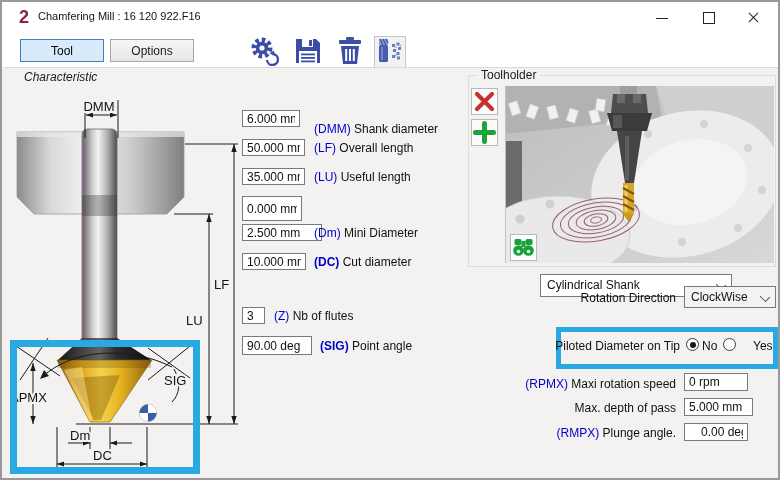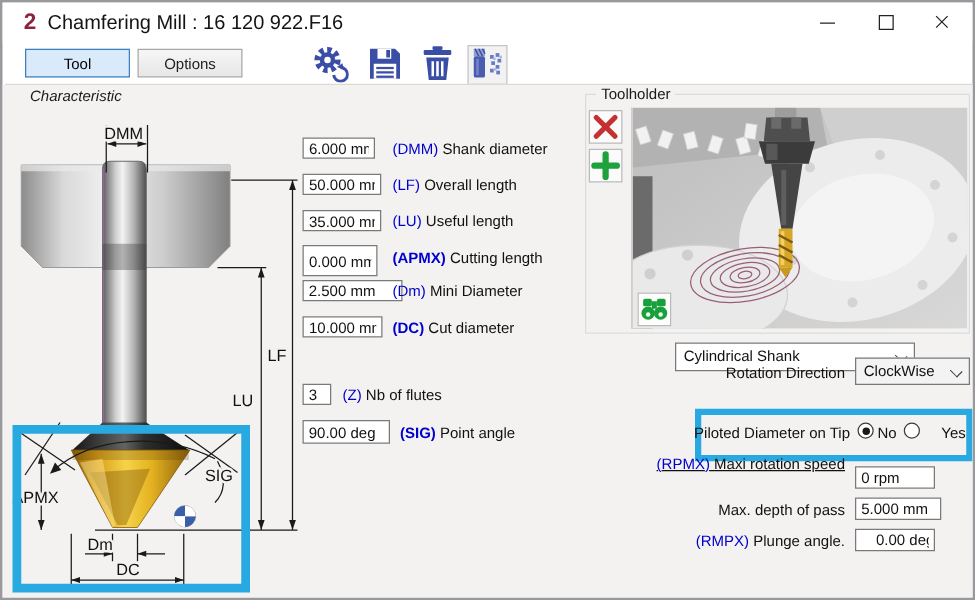--- a/index.html
+++ b/index.html
@@ -8,7 +8,7 @@
   
   .titlebar{position:absolute;left:0;top:0;width:100%;height:32px;background:#ffffff;}
   .logo{position:absolute;left:13px;top:5px;width:18px;height:20px;color:#8e2340;font-weight:800;font-size:18px;line-height:20px;text-align:center;}
-  .title{position:absolute;left:36px;top:8px;font-size:16px;color:#141414;white-space:nowrap;}
+  .title{position:absolute;left:36px;top:8px;font-size:11px;color:#141414;white-space:nowrap;}
   .winbtn{position:absolute;top:4px;width:34px;height:24px;cursor:default;}
   .glyph-min{position:absolute;left:11px;top:12px;width:12px;height:0;border-top:1.6px solid #222;}
   .glyph-max{position:absolute;left:12px;top:6px;width:10px;height:10px;border:1.4px solid #222;}

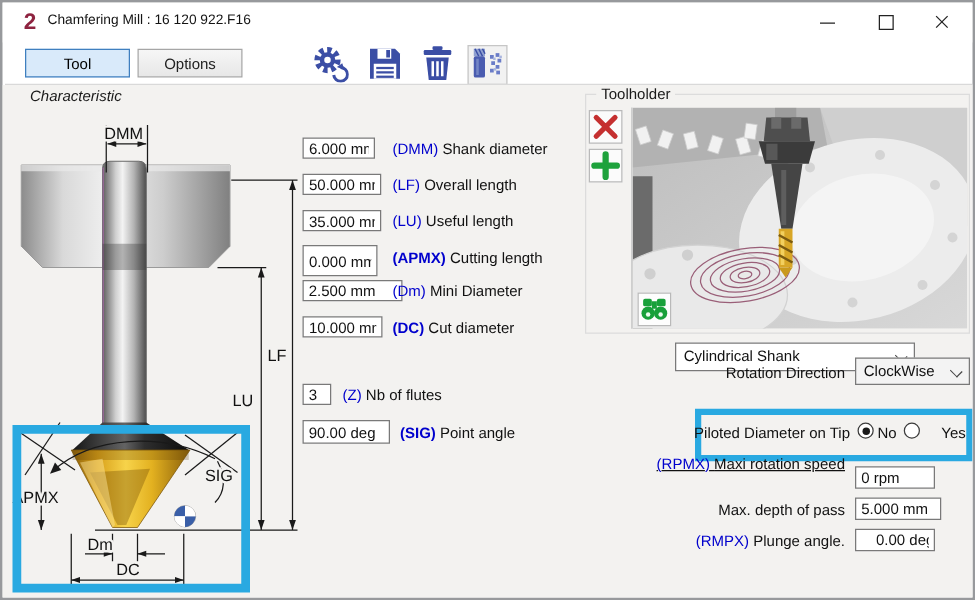--- a/index.html
+++ b/index.html
@@ -229,7 +229,7 @@
     <div class="hl" style="left:8px;top:272px;width:176px;height:120px;border-width:7px;"></div>
 
     <input class="fld" style="left: 240px; top: 42px; width: 58px;" value="6.000 mm">
-    <div class="flabel" style="left:312px;top:44px;"><span class="code">DMM</span> <span>Shank diameter</span></div>
+    <div class="flabel" style="left:312px;top:54px;"><span class="code">DMM</span> <span>Shank diameter</span></div>
 
     <input class="fld" style="left: 240px; top: 71px; width: 63px;" value="50.000 mm">
     <div class="flabel" style="left:312px;top:73px;"><span class="code">LF</span> <span>Overall length</span></div>

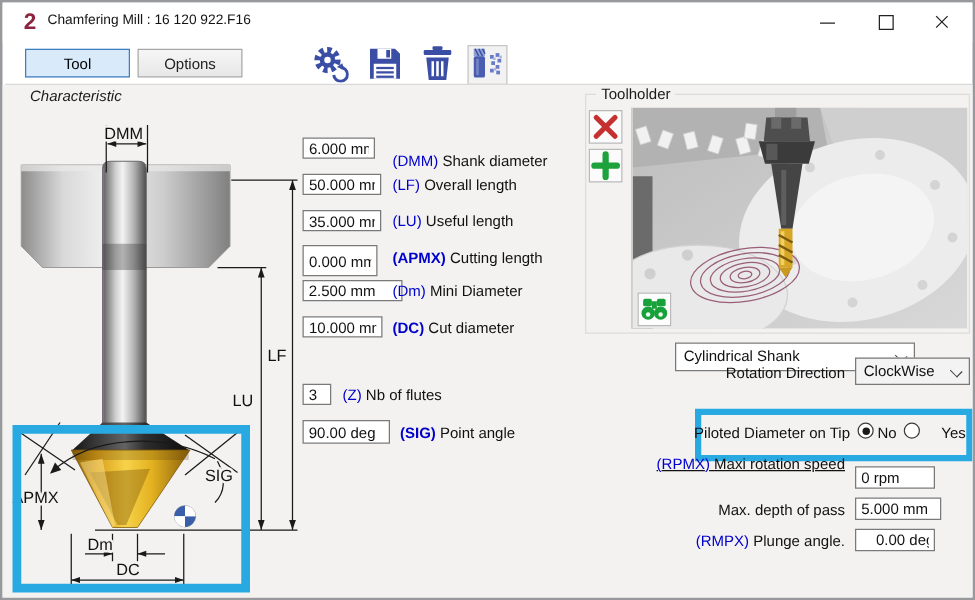--- a/index.html
+++ b/index.html
@@ -238,7 +238,6 @@
     <div class="flabel" style="left:312px;top:102px;"><span class="code">LU</span> <span>Useful length</span></div>
 
     <input class="fld" style="left: 240px; top: 128px; width: 60px; height: 25px;" value="0.000 mm">
-    <div class="flabel bold" style="left:312px;top:131px;"><span class="code">APMX</span> <span>Cutting length</span></div>
 
     <input class="fld" style="left: 240px; top: 156px; width: 80px;" value="2.500 mm">
     <div class="flabel" style="left:312px;top:158px;"><span class="code">Dm</span> <span>Mini Diameter</span></div>

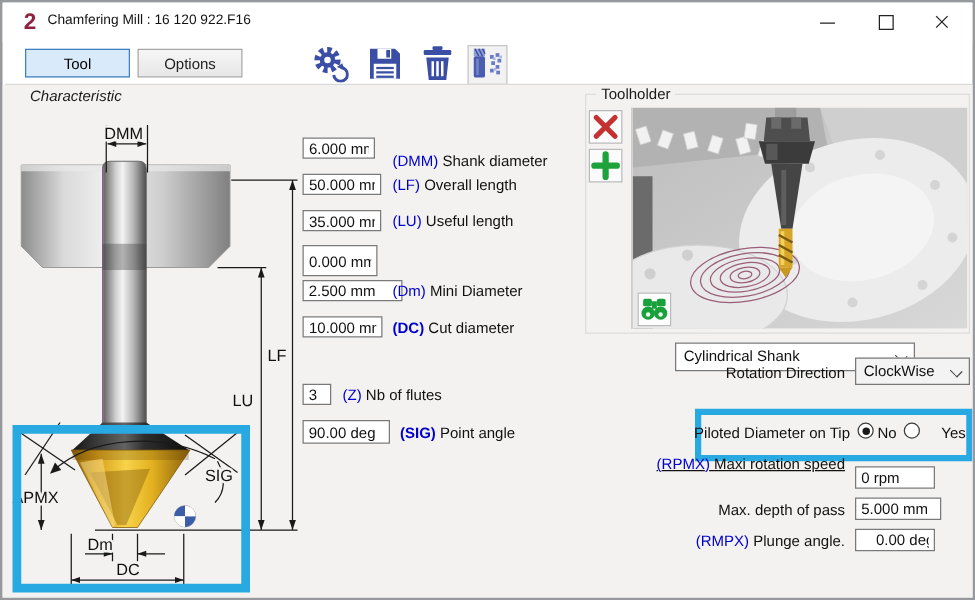--- a/index.html
+++ b/index.html
@@ -364,7 +364,7 @@
     <div class="radio" style="left:721px;top:270px;"></div>
     <div class="rtext" style="left:737px;top:271px;margin-left:14px;">Yes</div>
 
-    <div class="rlabel" style="left:440px;top:296px;width:234px;text-decoration:underline;"><span class="code">RPMX</span> <span>Maxi rotation speed</span></div>
+    <div class="rlabel" style="left:440px;top:309px;width:234px;"><span class="code">RPMX</span> <span>Maxi rotation speed</span></div>
     <input class="fld" style="left: 682px; top: 305px; width: 64px; height: 18px;" value="0 rpm">
 
     <div class="rlabel" style="left:440px;top:333px;width:234px;"><span>Max. depth of pass</span></div>

